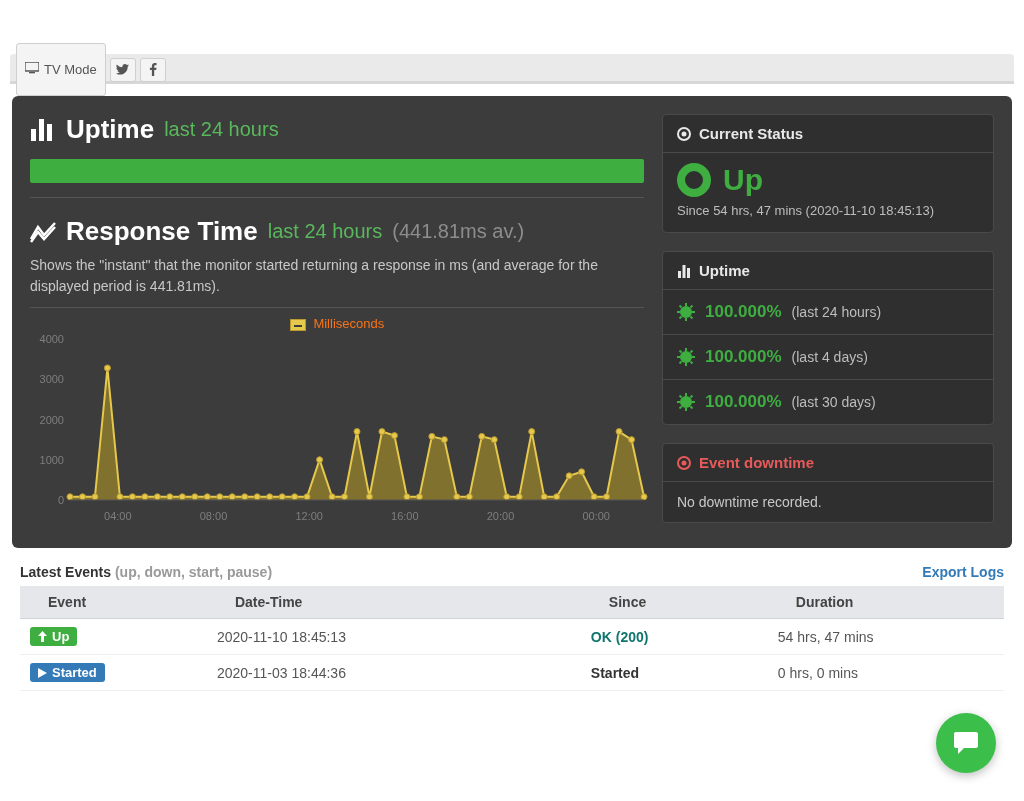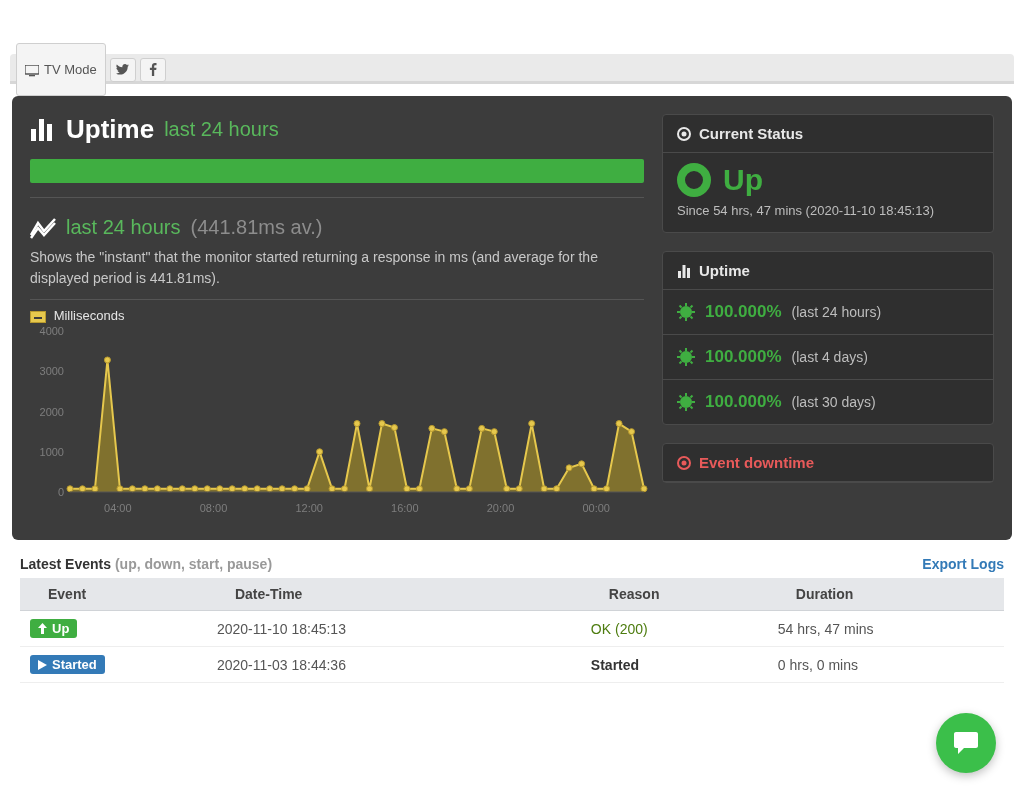--- a/index.html
+++ b/index.html
@@ -36,7 +36,7 @@
     font-size: 13px;
     color: #555;
     display: inline-flex;
-    align-items: flex-end;
+    align-items: flex-start;
     gap: 5px;
     cursor: pointer;
   }

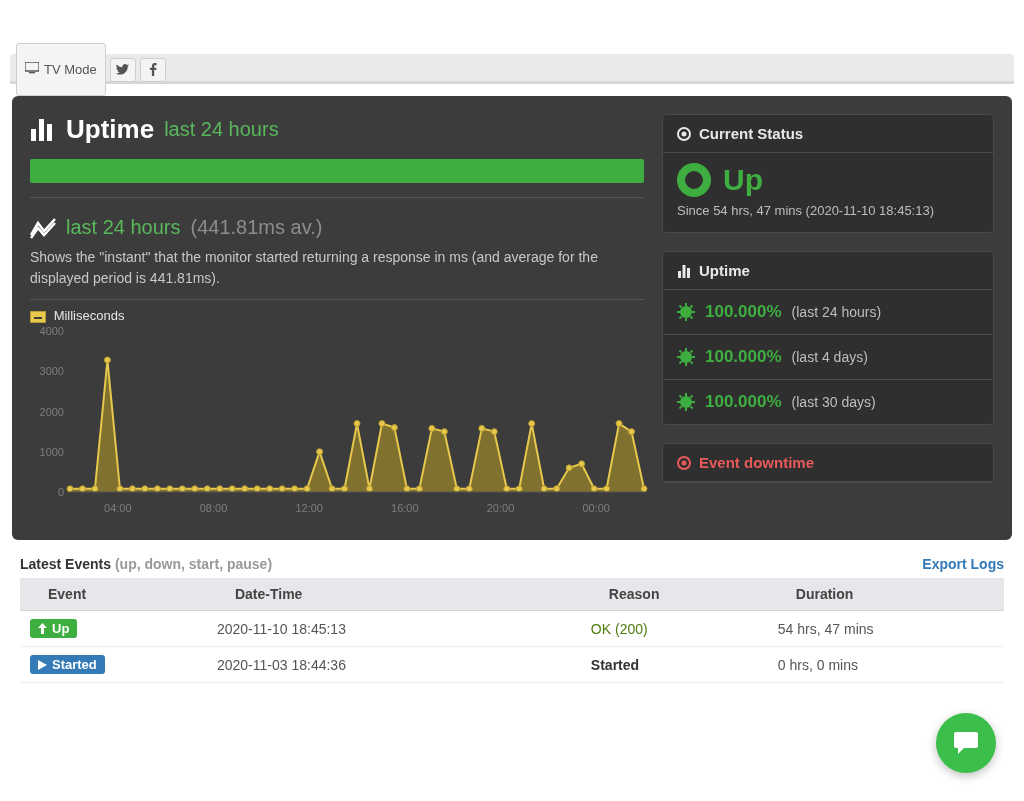--- a/index.html
+++ b/index.html
@@ -304,6 +304,7 @@
         <polyline points="1,18 8,6 14,14 25,2" fill="none" stroke="#fff" stroke-width="2.5"></polyline>
         <polyline points="1,21 8,11 14,18 25,6" fill="none" stroke="#fff" stroke-width="2.5"></polyline>
       </svg>
+      <span>Response Time</span>
       <span class="sub">last 24 hours</span>
       <span class="sub2">(441.81ms av.)</span>
     </div>

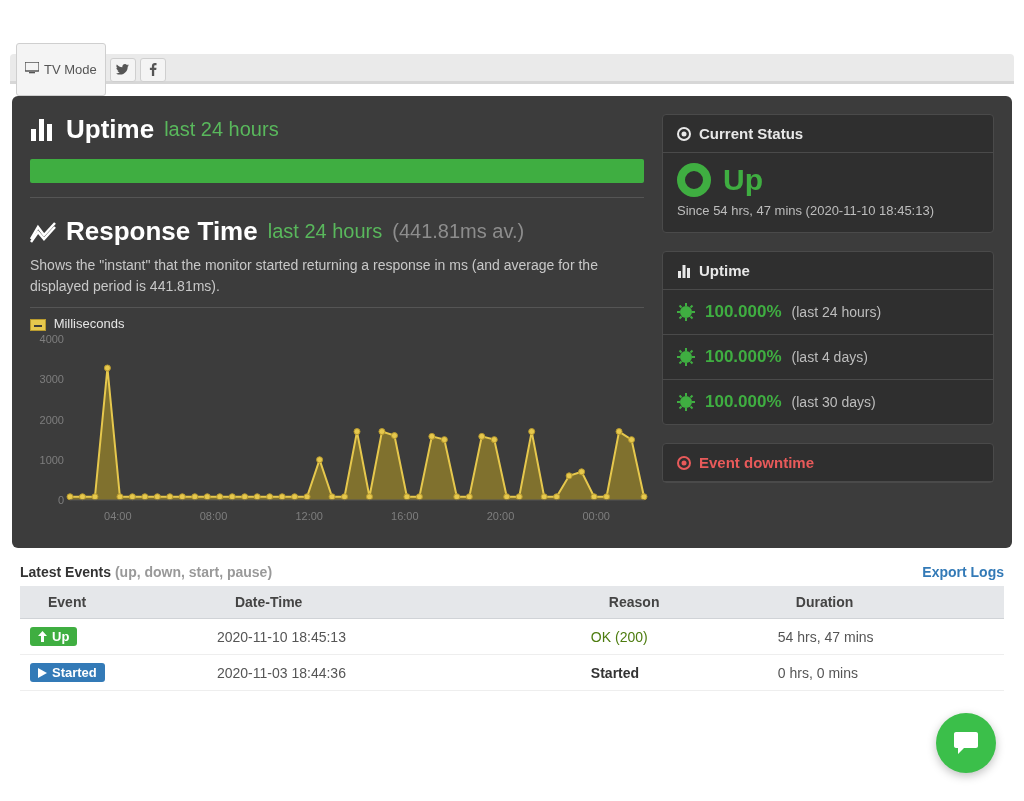--- a/index.html
+++ b/index.html
@@ -119,8 +119,8 @@
     padding-top: 8px;
   }
   .legend {
-    text-align: left;
-    color: #e5e5e5;
+    text-align: center;
+    color: #f97316;
     font-size: 13px;
     margin-bottom: 4px;
   }

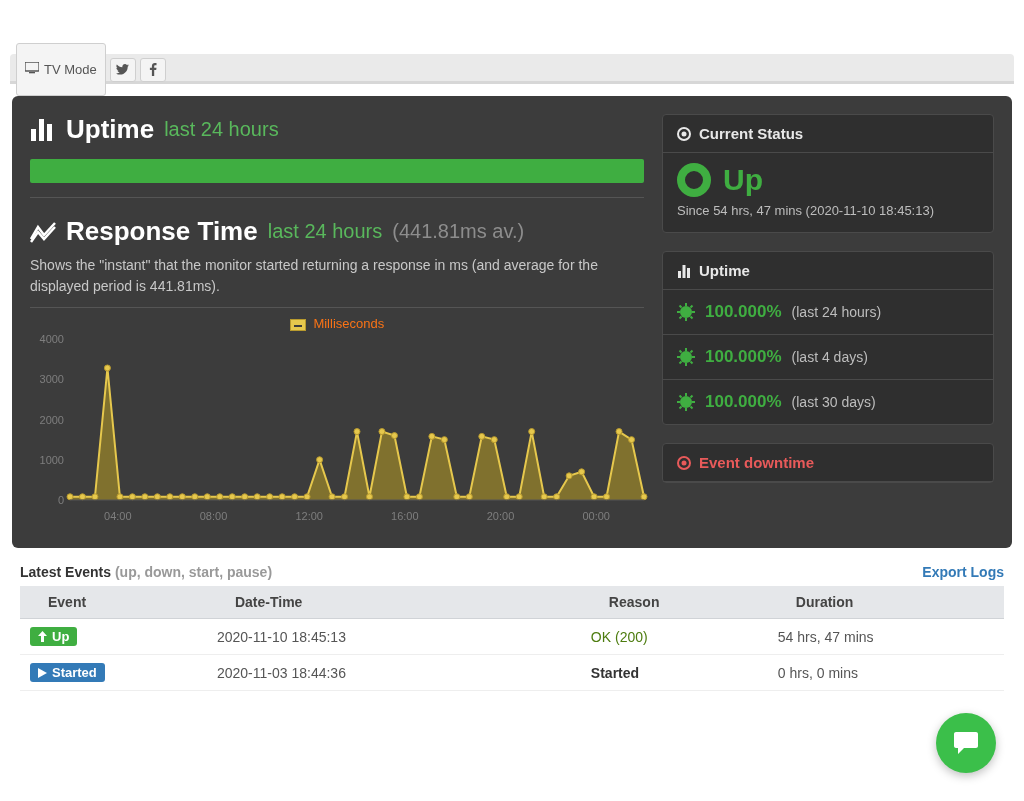--- a/index.html
+++ b/index.html
@@ -469,6 +469,7 @@
           </svg>
         <span>Event downtime</span>
       </div>
+      <div class="side-body">No downtime recorded.</div>
     </div>
   </div>
 </div>

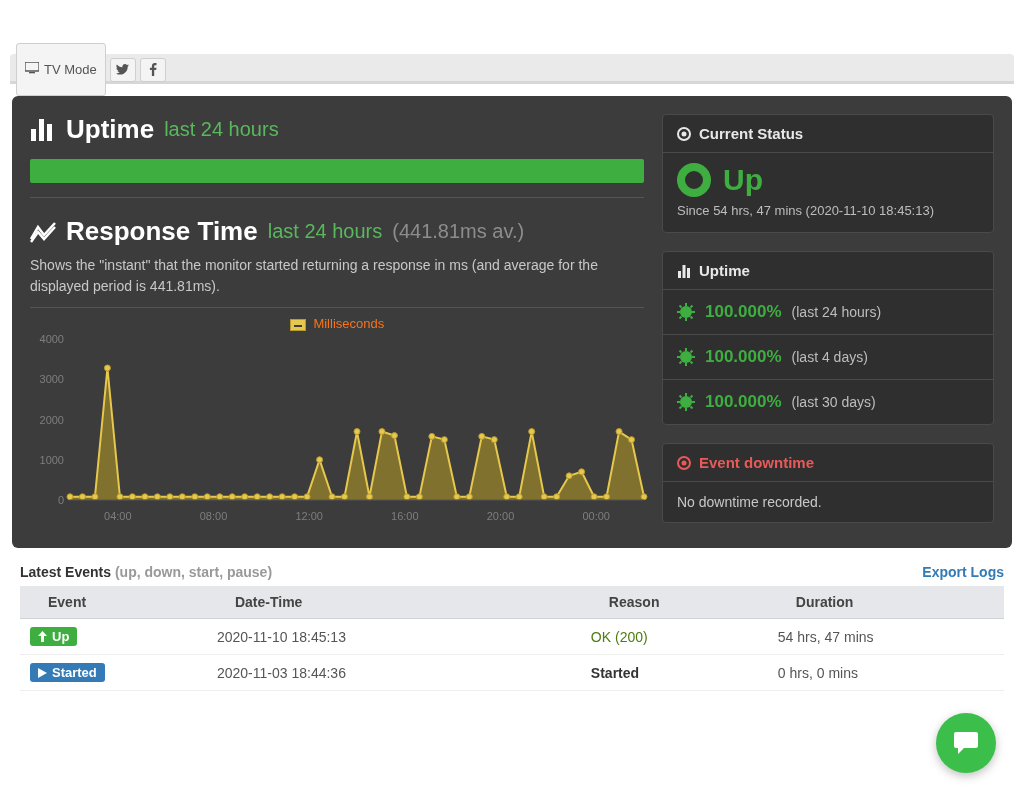--- a/index.html
+++ b/index.html
@@ -487,7 +487,7 @@
       <tr>
         <th style="width:19%">Event</th>
         <th style="width:38%">Date-Time</th>
-        <th style="width:19%">Reason</th>
+        <th style="width:19%">Since</th>
         <th>Duration</th>
       </tr>
     </thead>

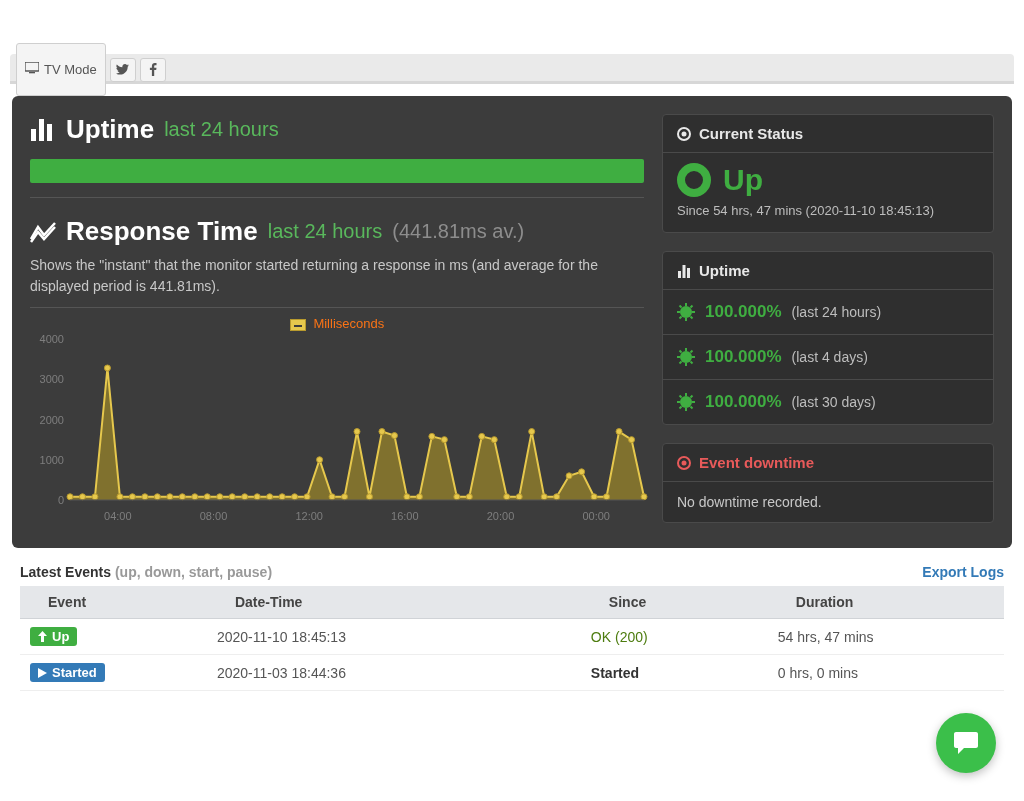--- a/index.html
+++ b/index.html
@@ -243,7 +243,7 @@
   }
   .badge.green{background:#3fae41;}
   .badge.blue{background:#337ab7;}
-  .reason-ok{color:#4d7c0f;font-weight:normal;}
+  .reason-ok{color:#0f766e;font-weight:bold;}
   .reason-dark{color:#333;font-weight:bold;}
 
   

